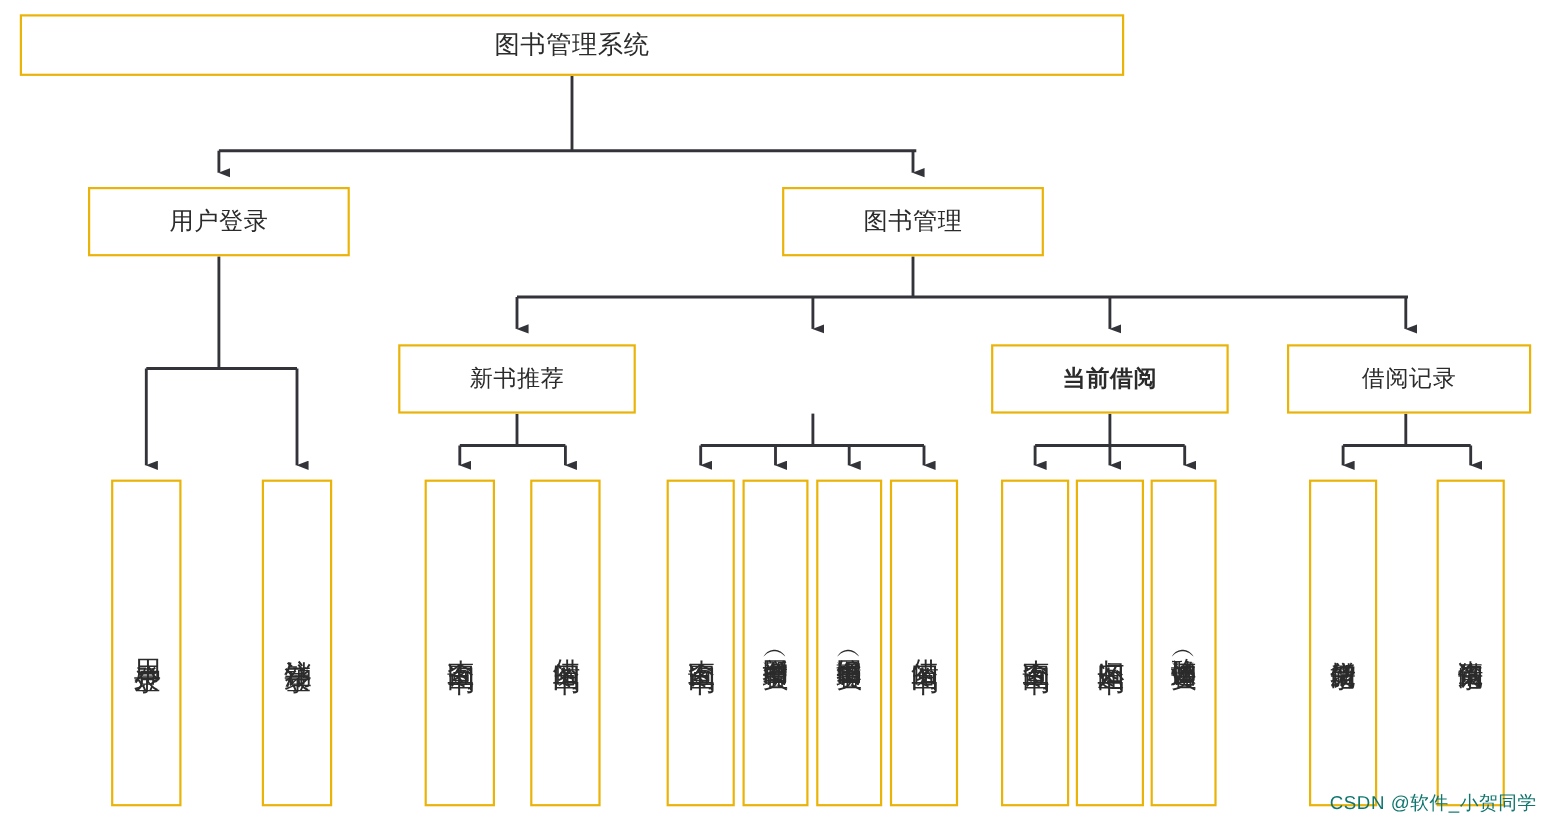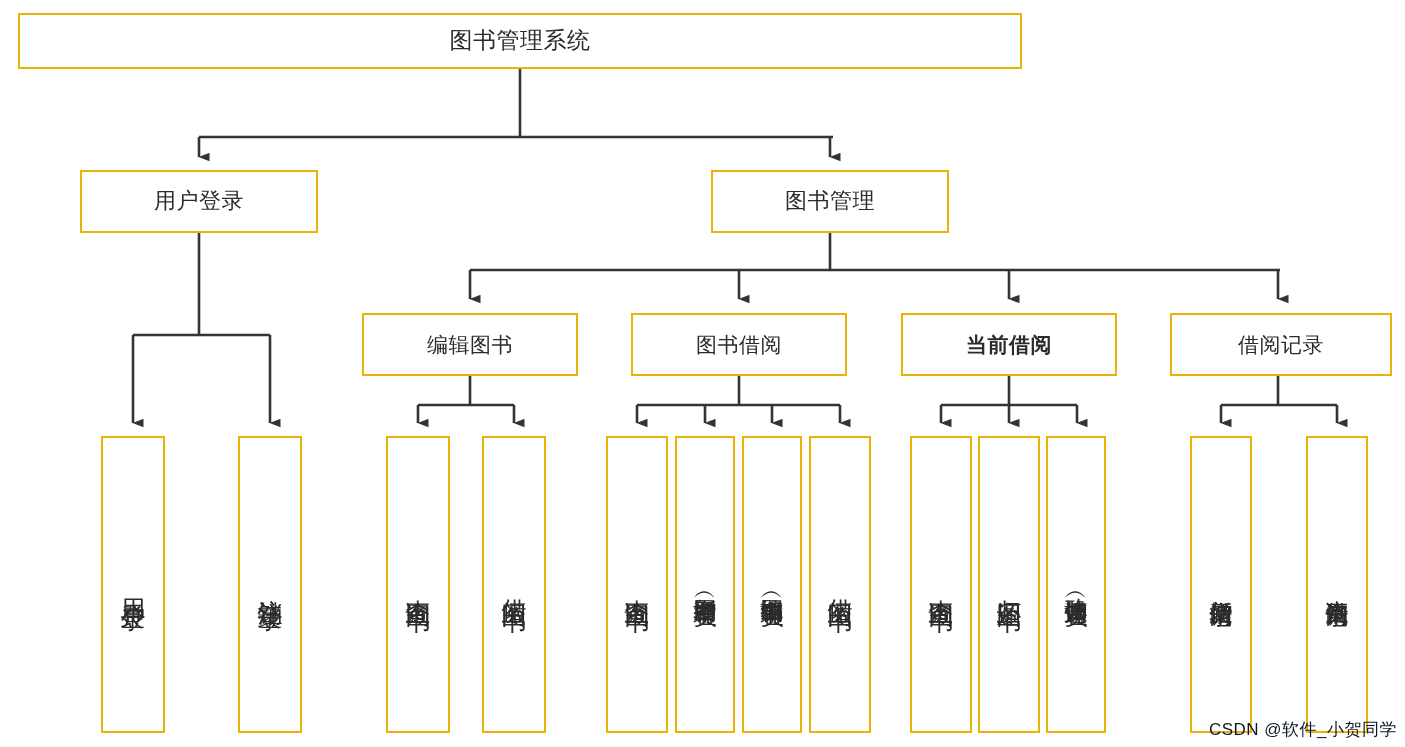--- a/index.html
+++ b/index.html
@@ -147,7 +147,7 @@
   </div>
 
   <div class="node node-l3" style="left:362px; top:313px; width:216px; height:63px;">
-    <span class="label">编辑图书</span>
+    <span class="label">新书推荐</span>
   </div>
   <div class="node node-l3" style="left:631px; top:313px; width:216px; height:63px;">
     <span class="label">图书借阅</span>

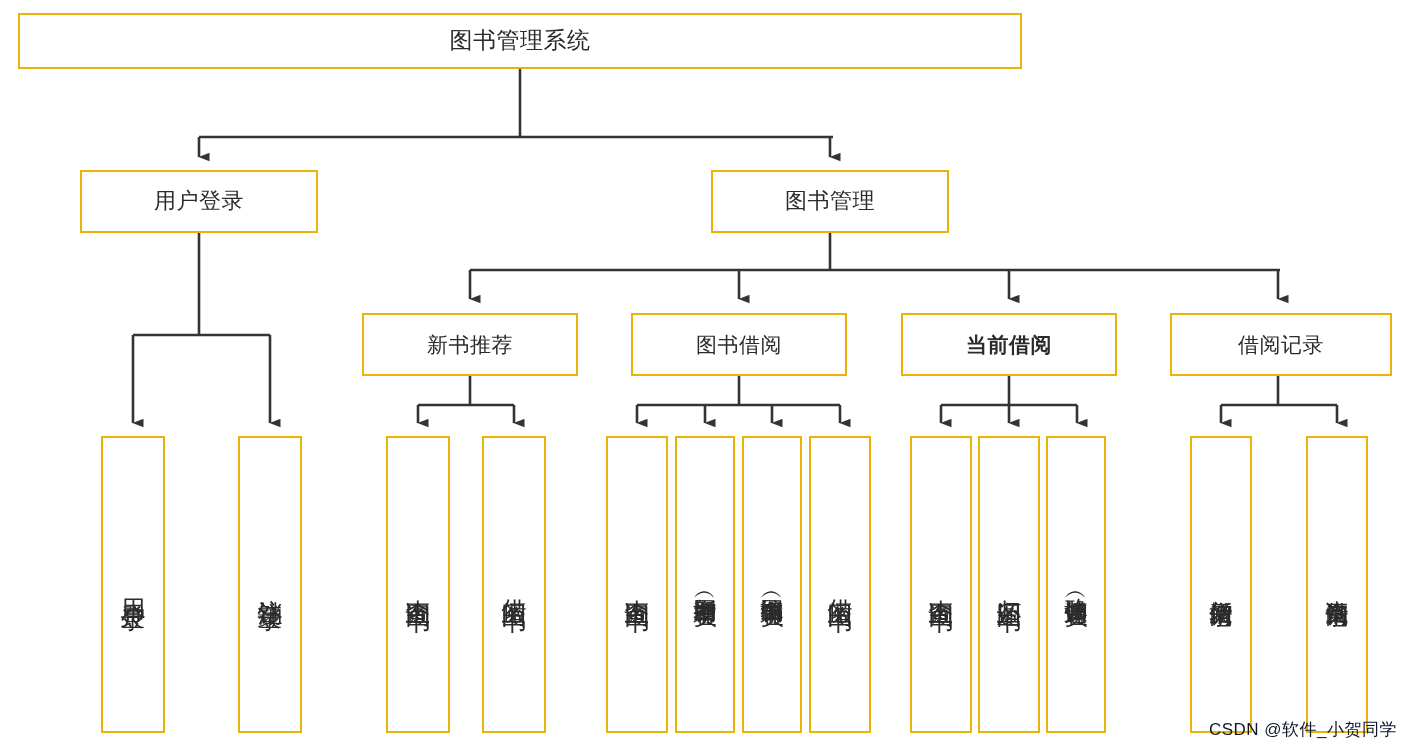--- a/index.html
+++ b/index.html
@@ -149,9 +149,6 @@
   <div class="node node-l3" style="left:362px; top:313px; width:216px; height:63px;">
     <span class="label">新书推荐</span>
   </div>
-  <div class="node node-l3" style="left:631px; top:313px; width:216px; height:63px;">
-    <span class="label">图书借阅</span>
-  </div>
   <div class="node node-l3" style="left:901px; top:313px; width:216px; height:63px;font-weight:bold;">
     <span class="label">当前借阅</span>
   </div>

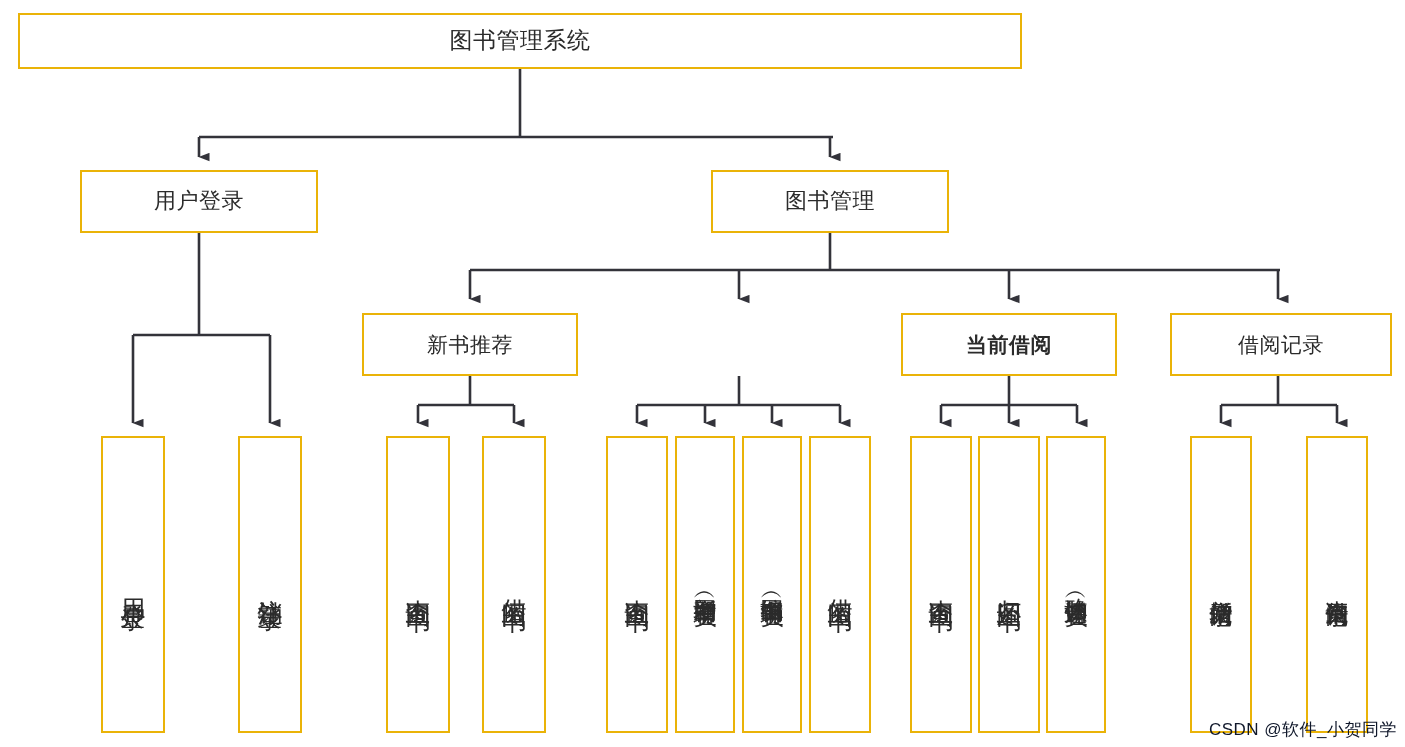--- a/index.html
+++ b/index.html
@@ -75,7 +75,7 @@
     right: 8px;
     bottom: 6px;
     font-size: 17px;
-    color: #0f172a;
+    color: #0f766e;
     letter-spacing: 0.5px;
     white-space: nowrap;
   }

